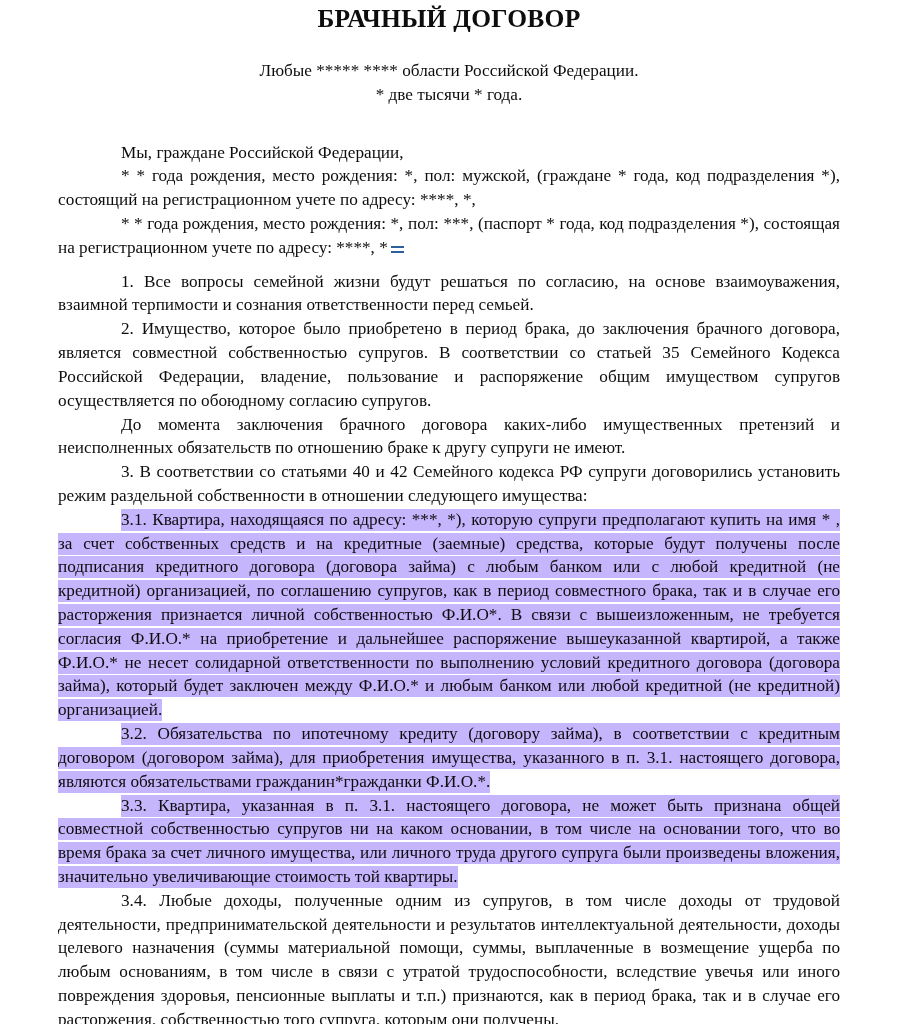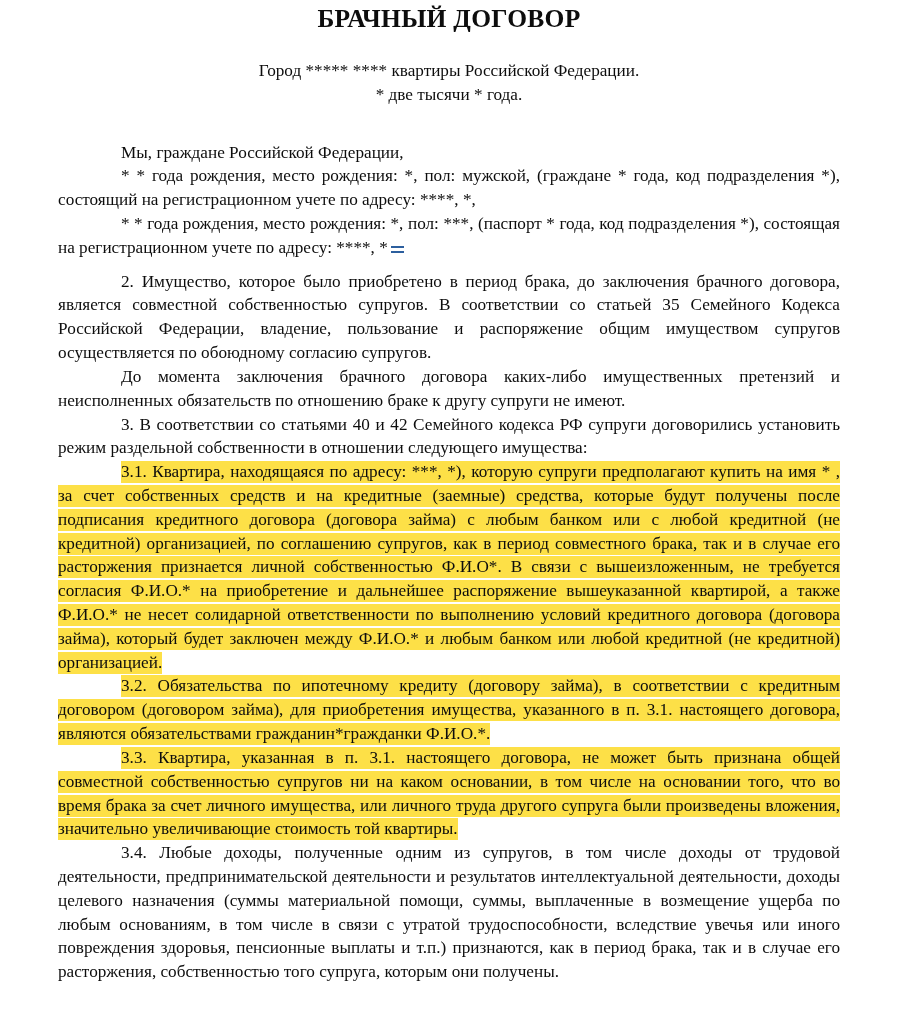--- a/index.html
+++ b/index.html
@@ -108,7 +108,7 @@
     <h1 class="doc-title">БРАЧНЫЙ ДОГОВОР</h1>
 
     <div class="subtitle-block">
-      <div class="subtitle-line">Город ***** **** квартиры Российской Федерации.</div>
+      <div class="subtitle-line">Любые ***** **** области Российской Федерации.</div>
       <div class="subtitle-line">* две тысячи * года.</div>
     </div>
 

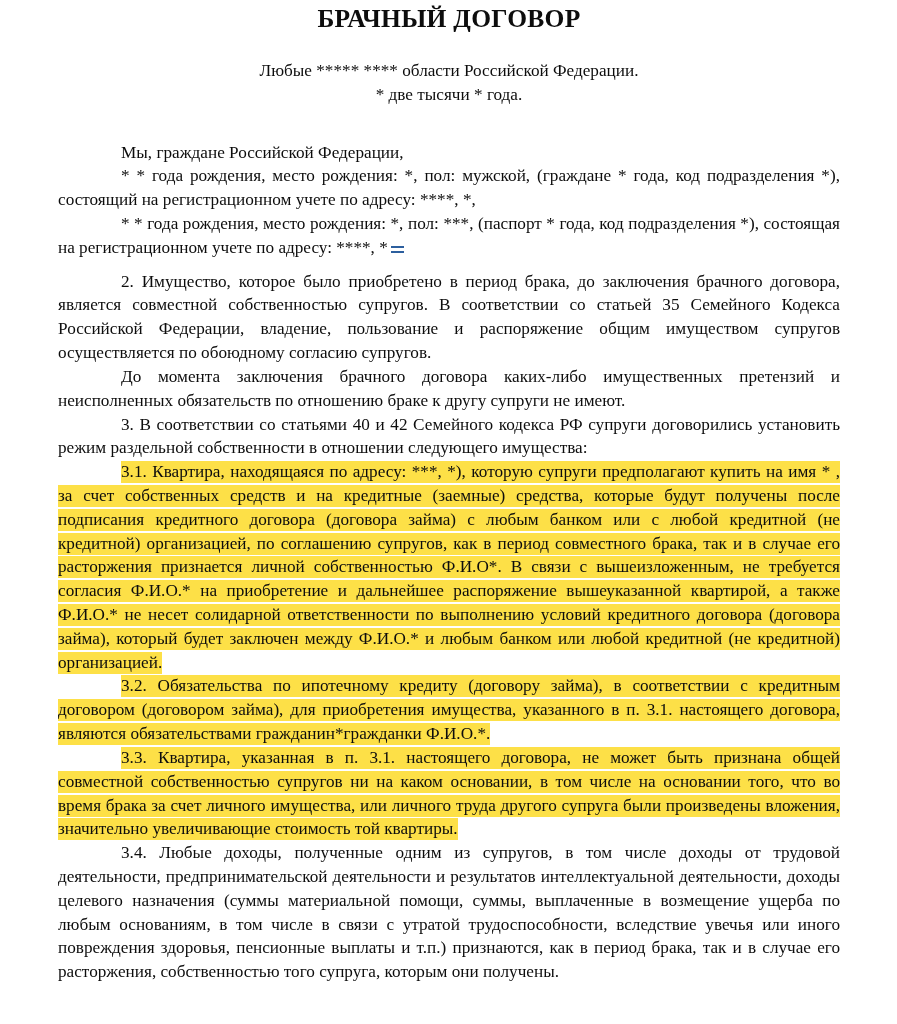--- a/index.html
+++ b/index.html
@@ -123,6 +123,7 @@
 
     <div class="gap-sm"></div>
 
+    <p class="para">1. Все вопросы семейной жизни будут решаться по согласию, на основе взаимоуважения, взаимной терпимости и сознания ответственности перед семьей.</p>
 
     <p class="para">2. Имущество, которое было приобретено в период брака, до заключения брачного договора, является совместной собственностью супругов. В соответствии со статьей 35 Семейного Кодекса Российской Федерации, владение, пользование и распоряжение общим имуществом супругов осуществляется по обоюдному согласию супругов.</p>
 

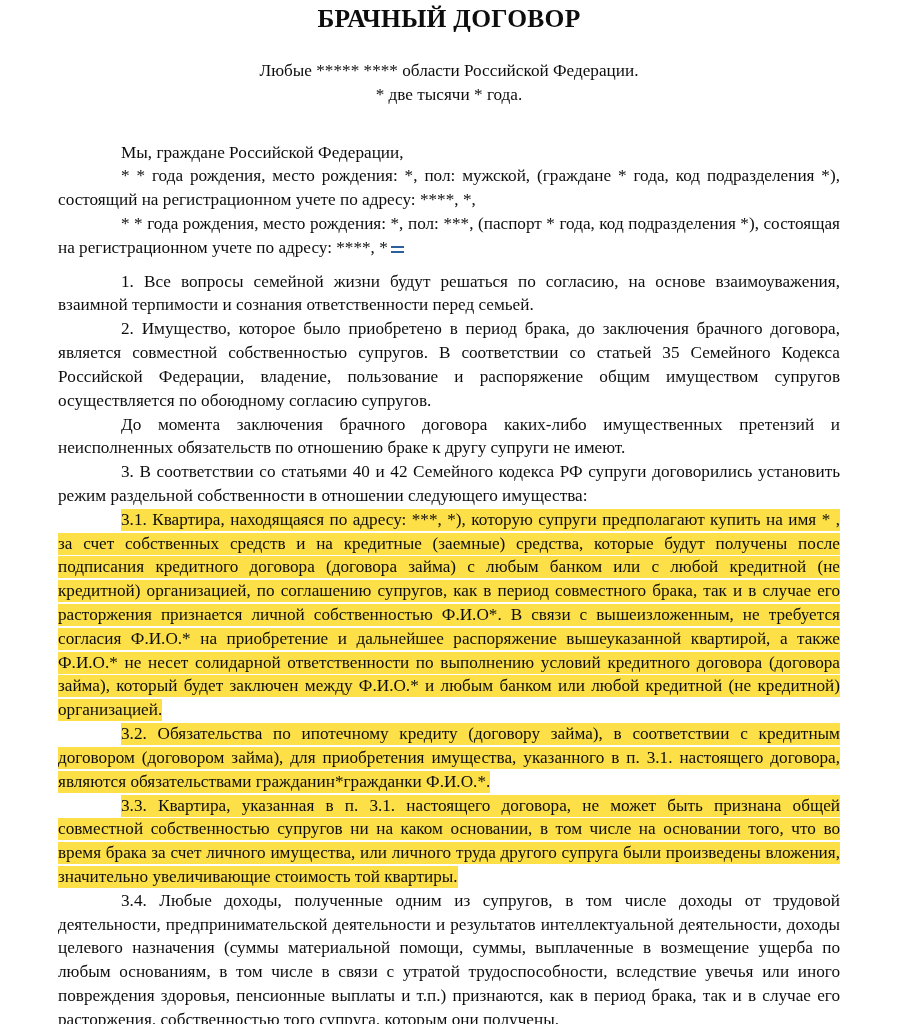--- a/index.html
+++ b/index.html
@@ -72,7 +72,7 @@
     background-color: transparent;
   }
   .para.hl > .hl-text {
-    background-color: #fde047;
+    background-color: #c4b5fd;
     box-decoration-break: clone;
     -webkit-box-decoration-break: clone;
     padding: 1px 0 2px 0;

